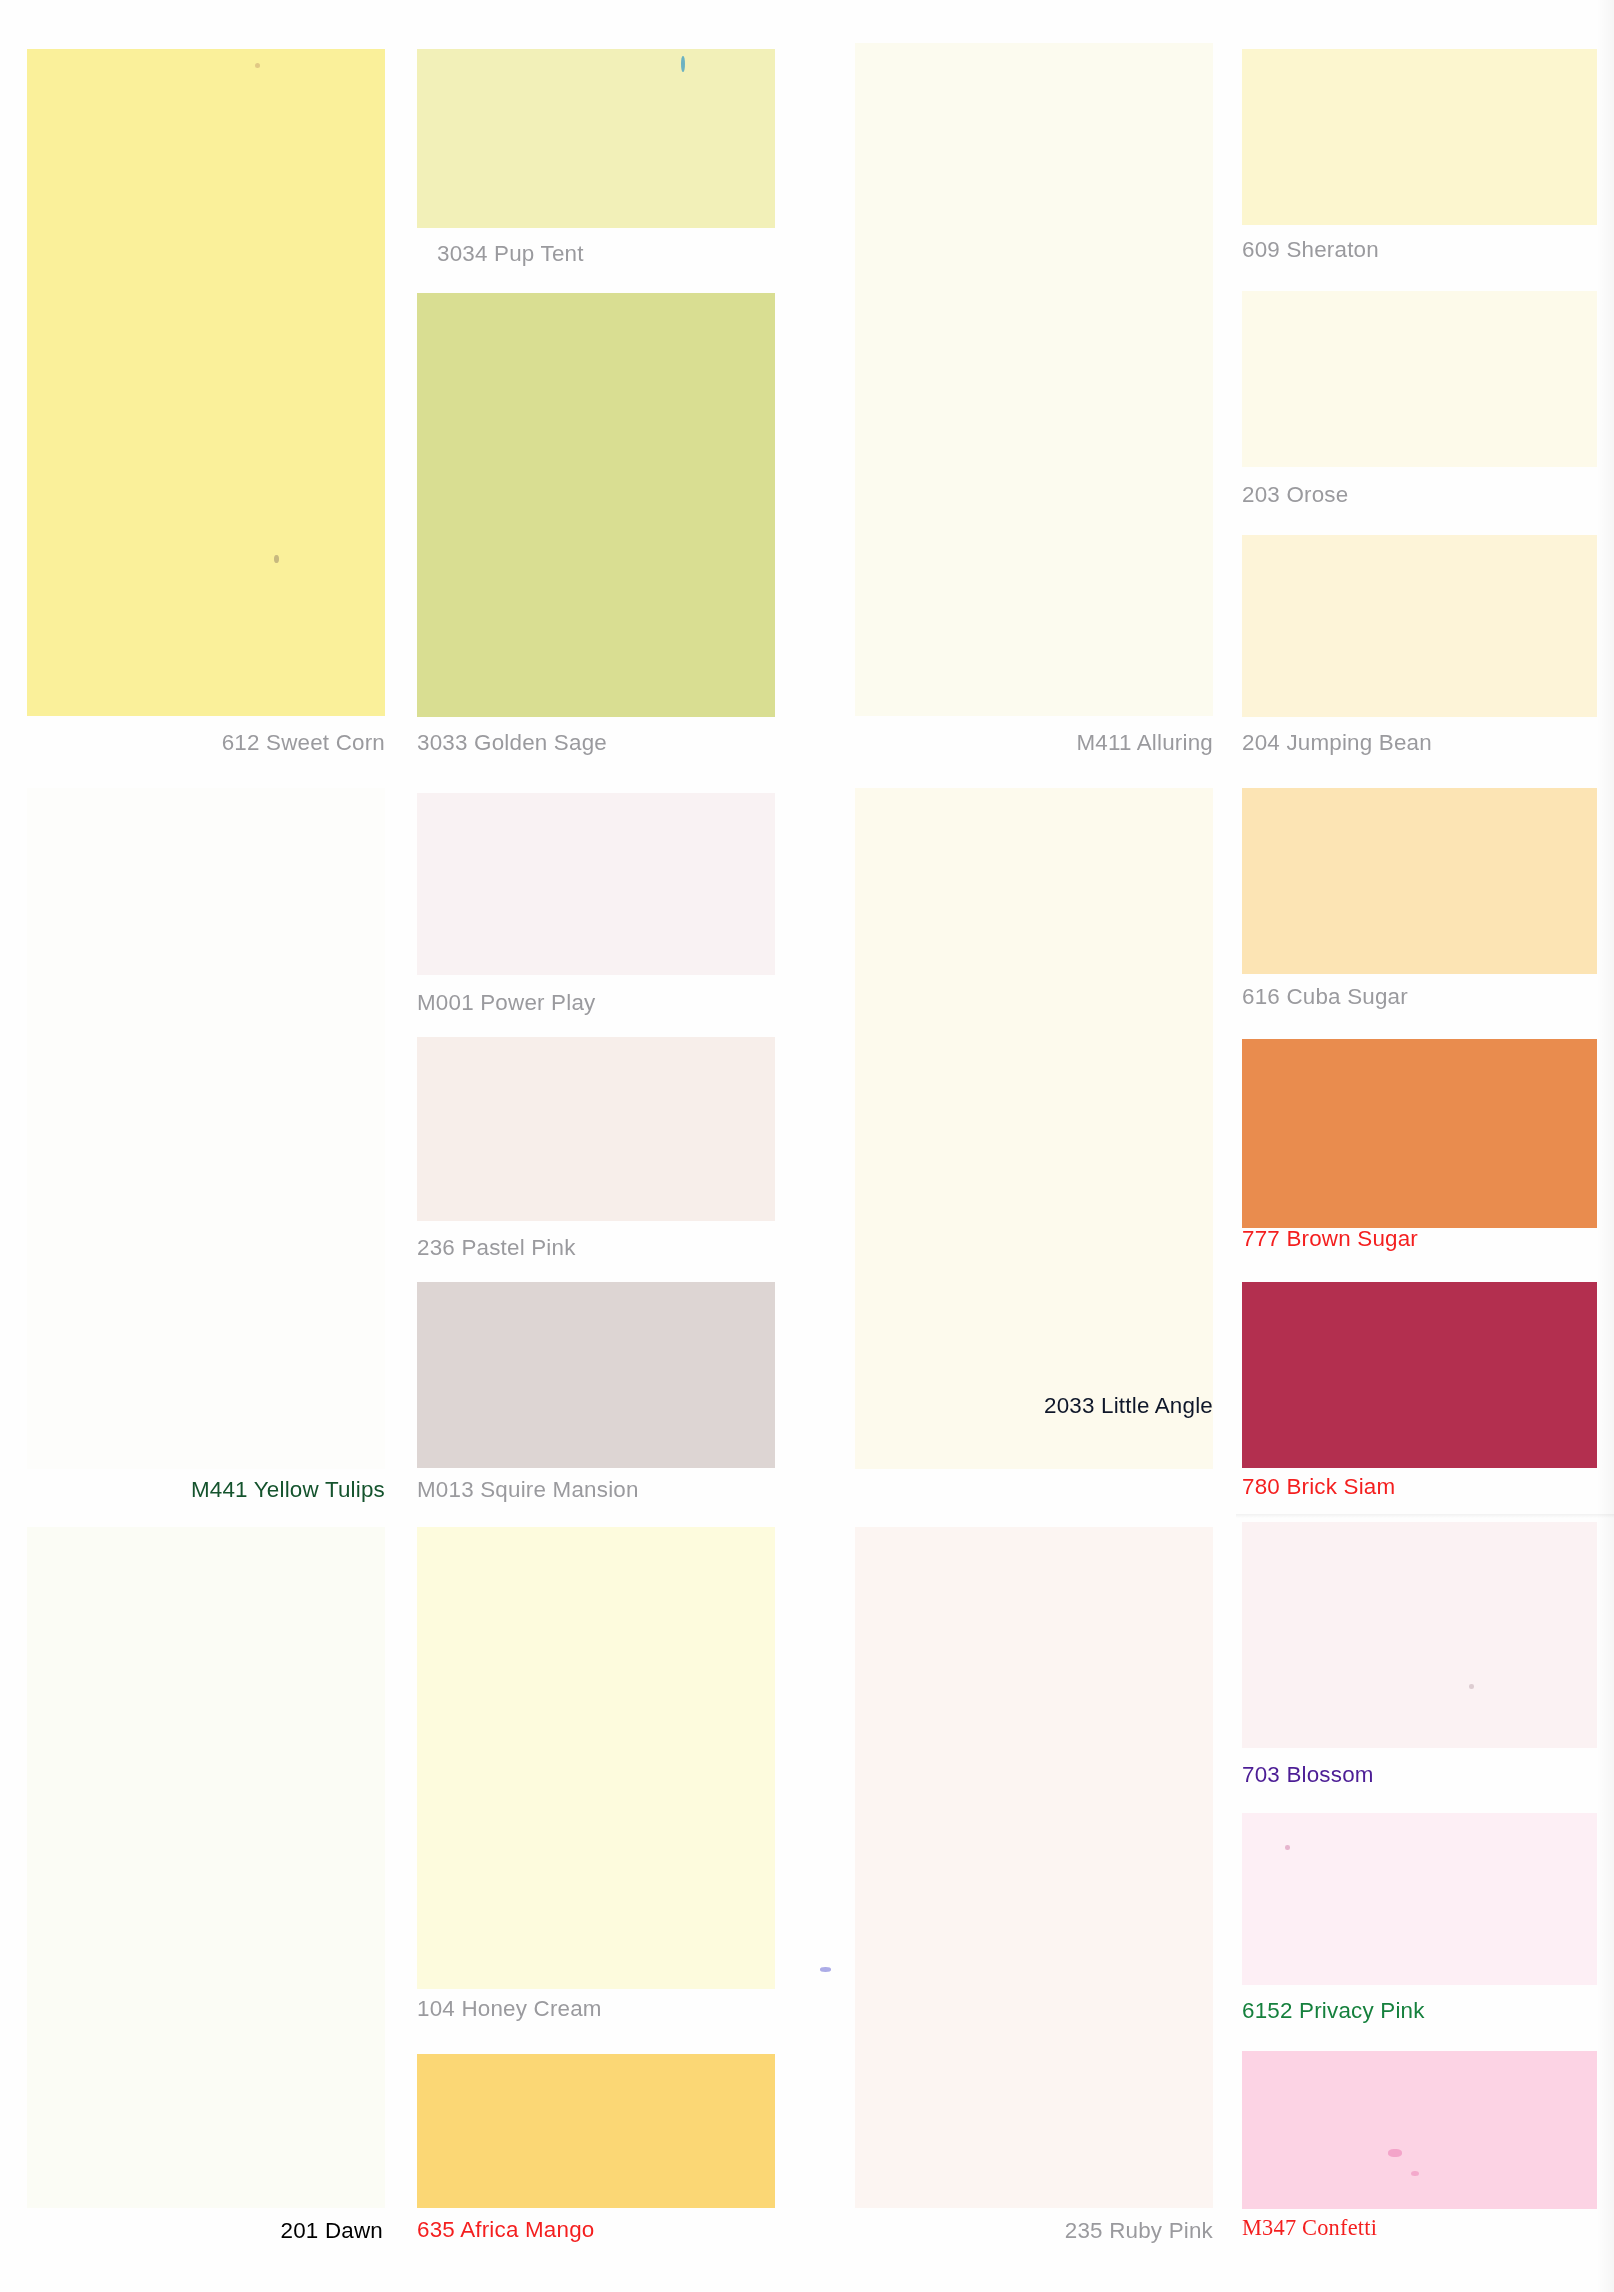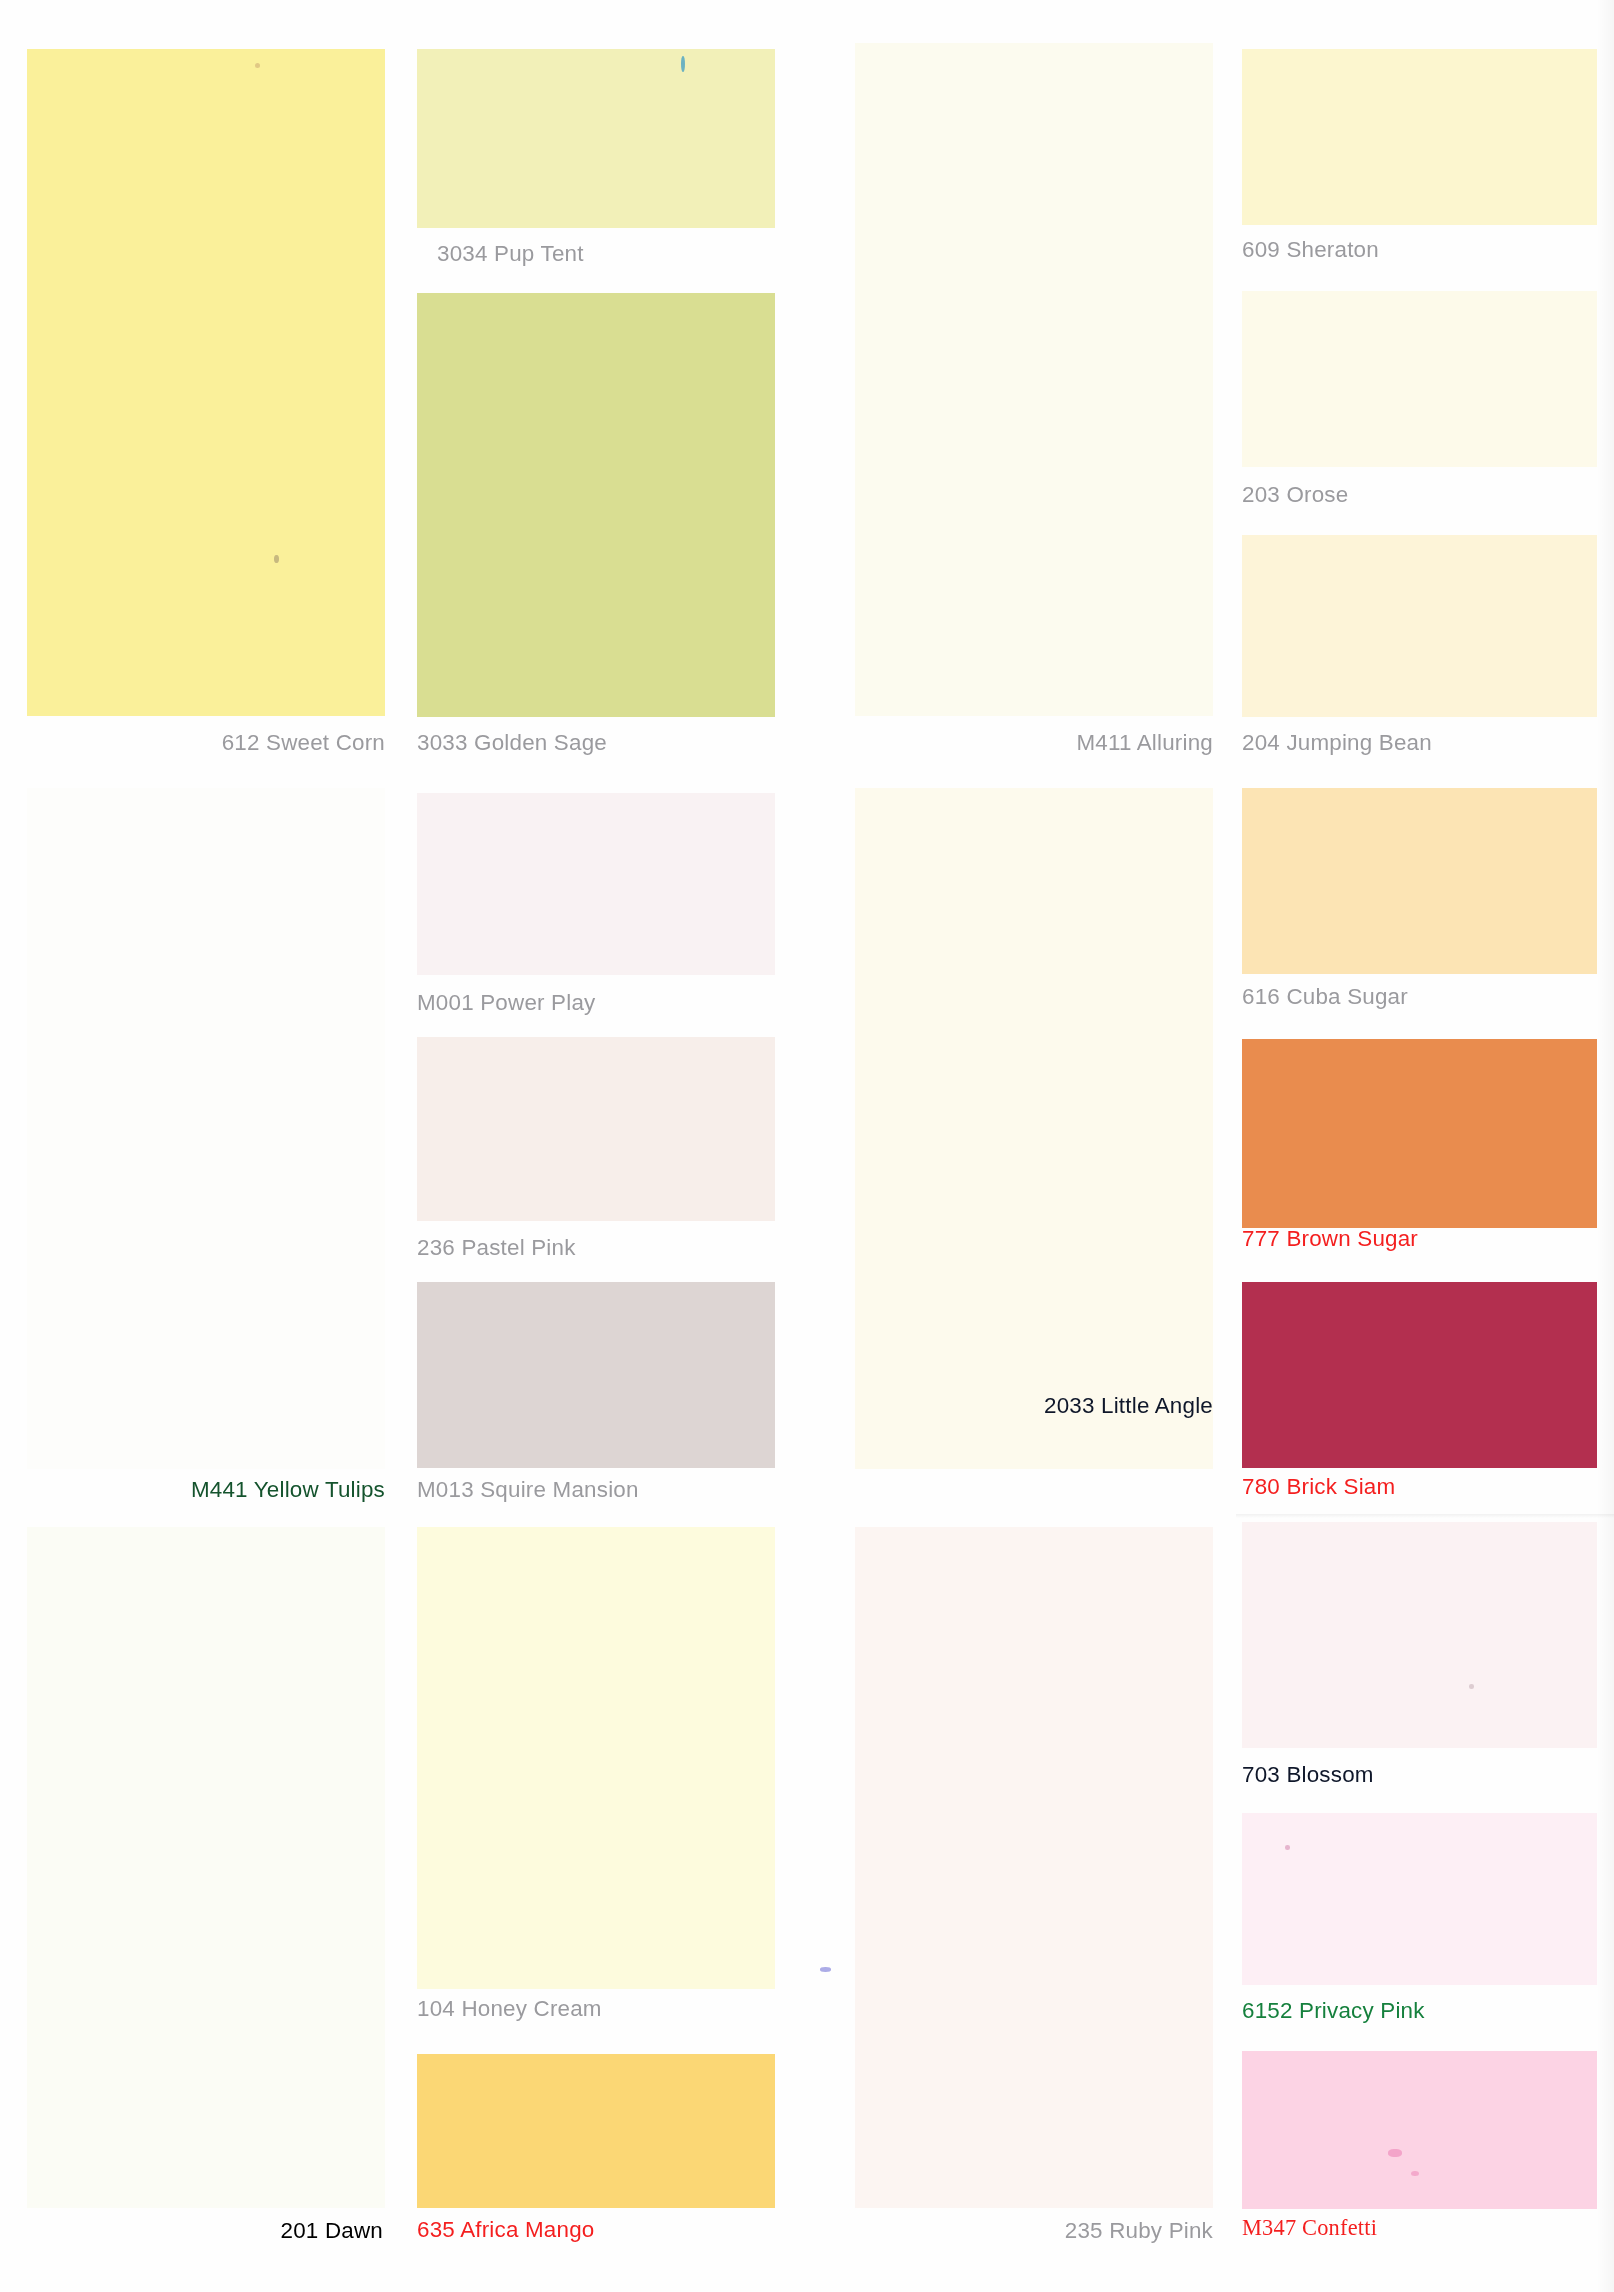--- a/index.html
+++ b/index.html
@@ -110,7 +110,7 @@
   <div class="label right" style="left: 855px; top: 2217px; width: 358px; color: rgb(154, 154, 158);">235 Ruby Pink</div>
 
   <div class="swatch" style="left: 1242px; top: 1522px; width: 355px; height: 226px; background-color: rgb(251, 242, 243);"></div>
-  <div class="label" style="left: 1242px; top: 1761px; color: #0f172a;">703 Blossom</div>
+  <div class="label" style="left: 1242px; top: 1761px; color: #4c1d95;">703 Blossom</div>
 
   <div class="swatch" style="left: 1242px; top: 1813px; width: 355px; height: 172px; background-color: rgb(253, 239, 245);"></div>
   <div class="label" style="left: 1242px; top: 1997px; color: #15803d;">6152 Privacy Pink</div>

